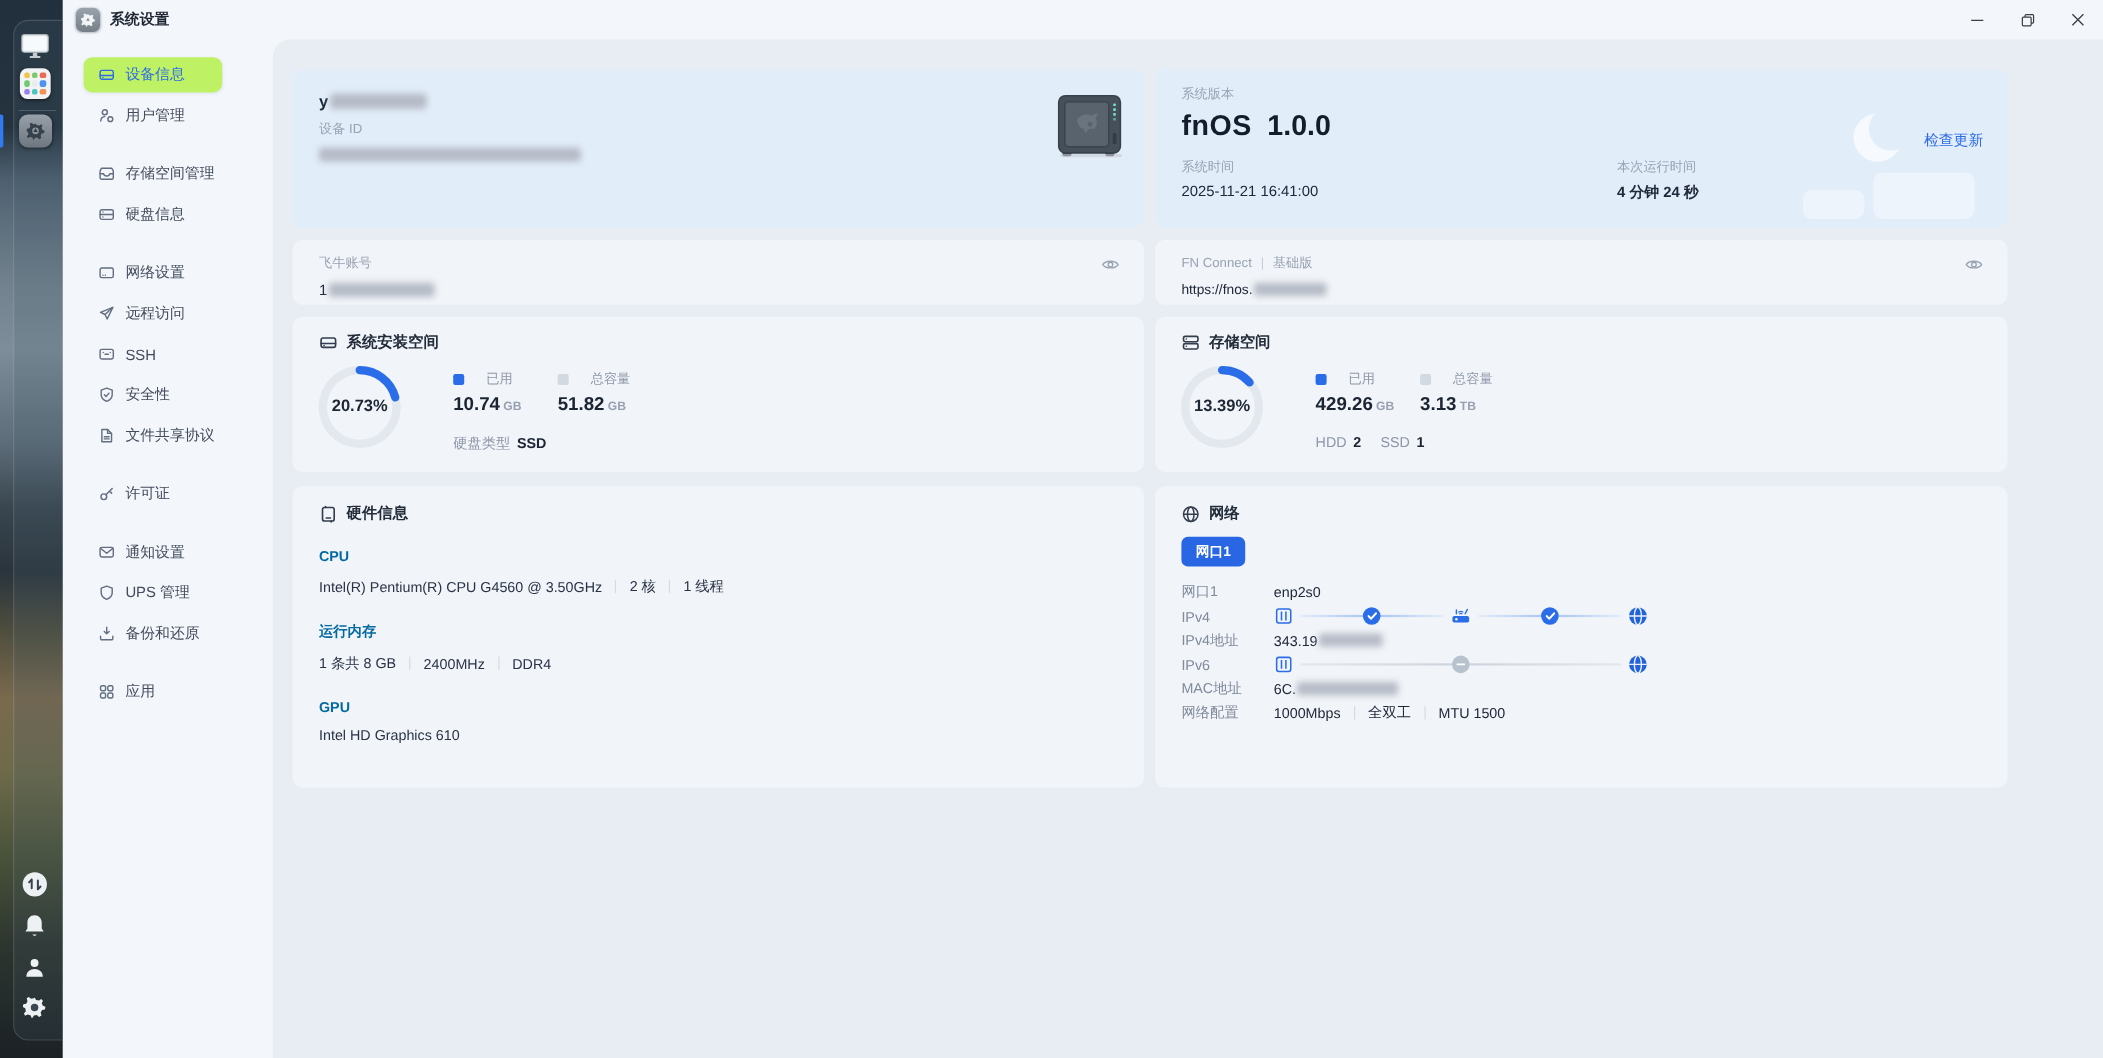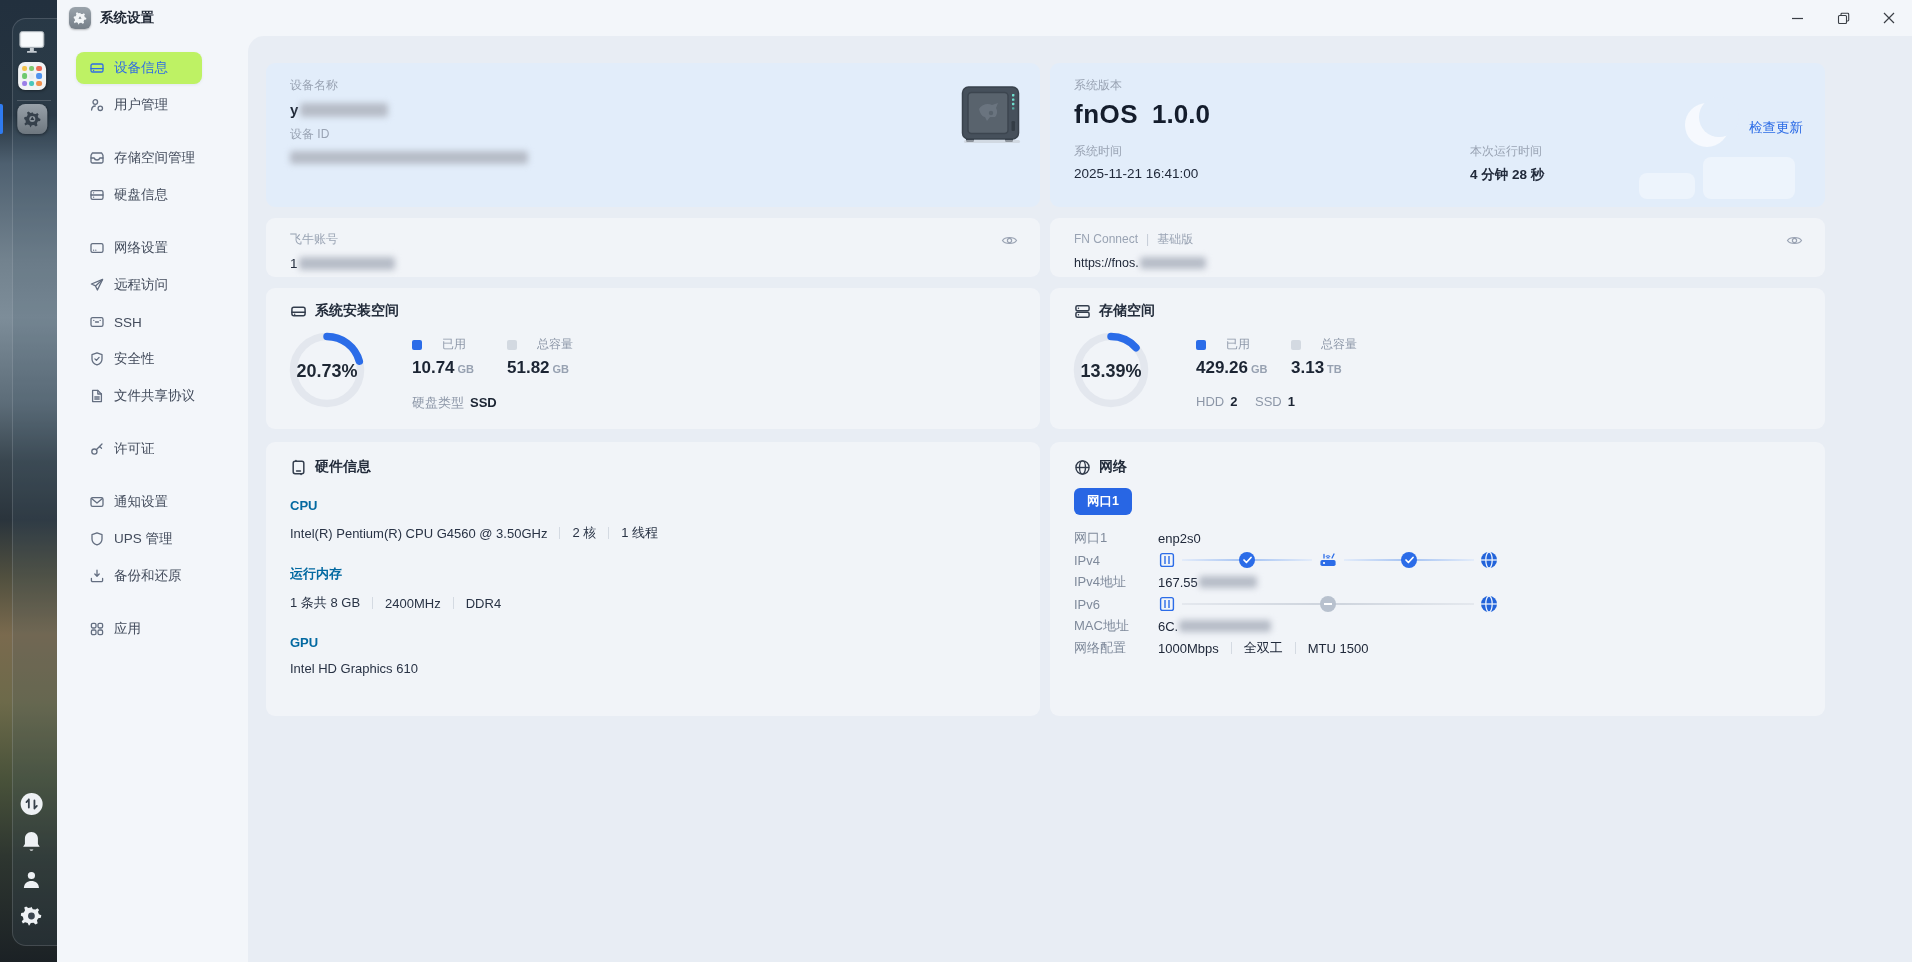--- a/index.html
+++ b/index.html
@@ -385,7 +385,6 @@
     <div class="grid">
 
       <div class="card blue r1 device-card">
-        <div class="lbl">设备名称</div>
         <div class="device-name-row">
           <span>y</span><span class="blur-chip" style="width:88px;height:14px;margin-left:2px"></span>
         </div>

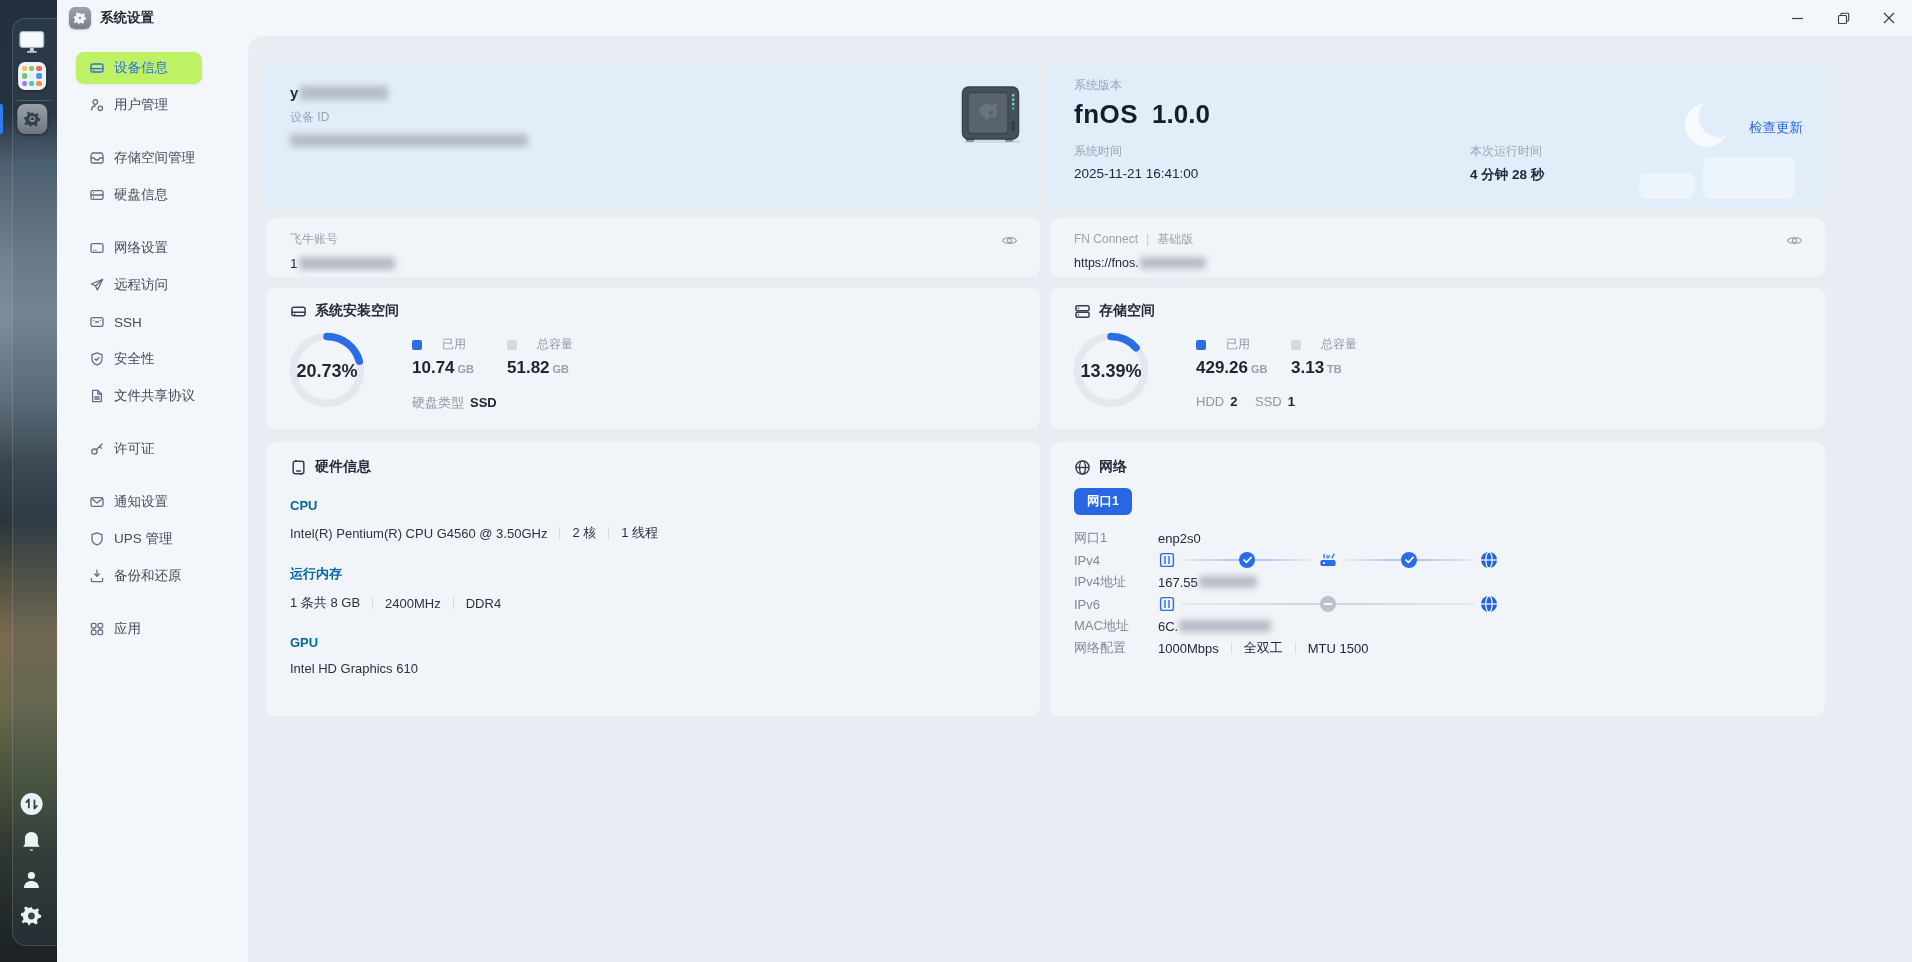--- a/index.html
+++ b/index.html
@@ -428,7 +428,7 @@
           </div>
           <div>
             <div class="lbl">本次运行时间</div>
-            <div class="time-val" style="font-weight:bold">4 分钟 28 秒</div>
+            <div class="time-val" style="font-weight:bold">4 分钟 24 秒</div>
           </div>
         </div>
       </div>

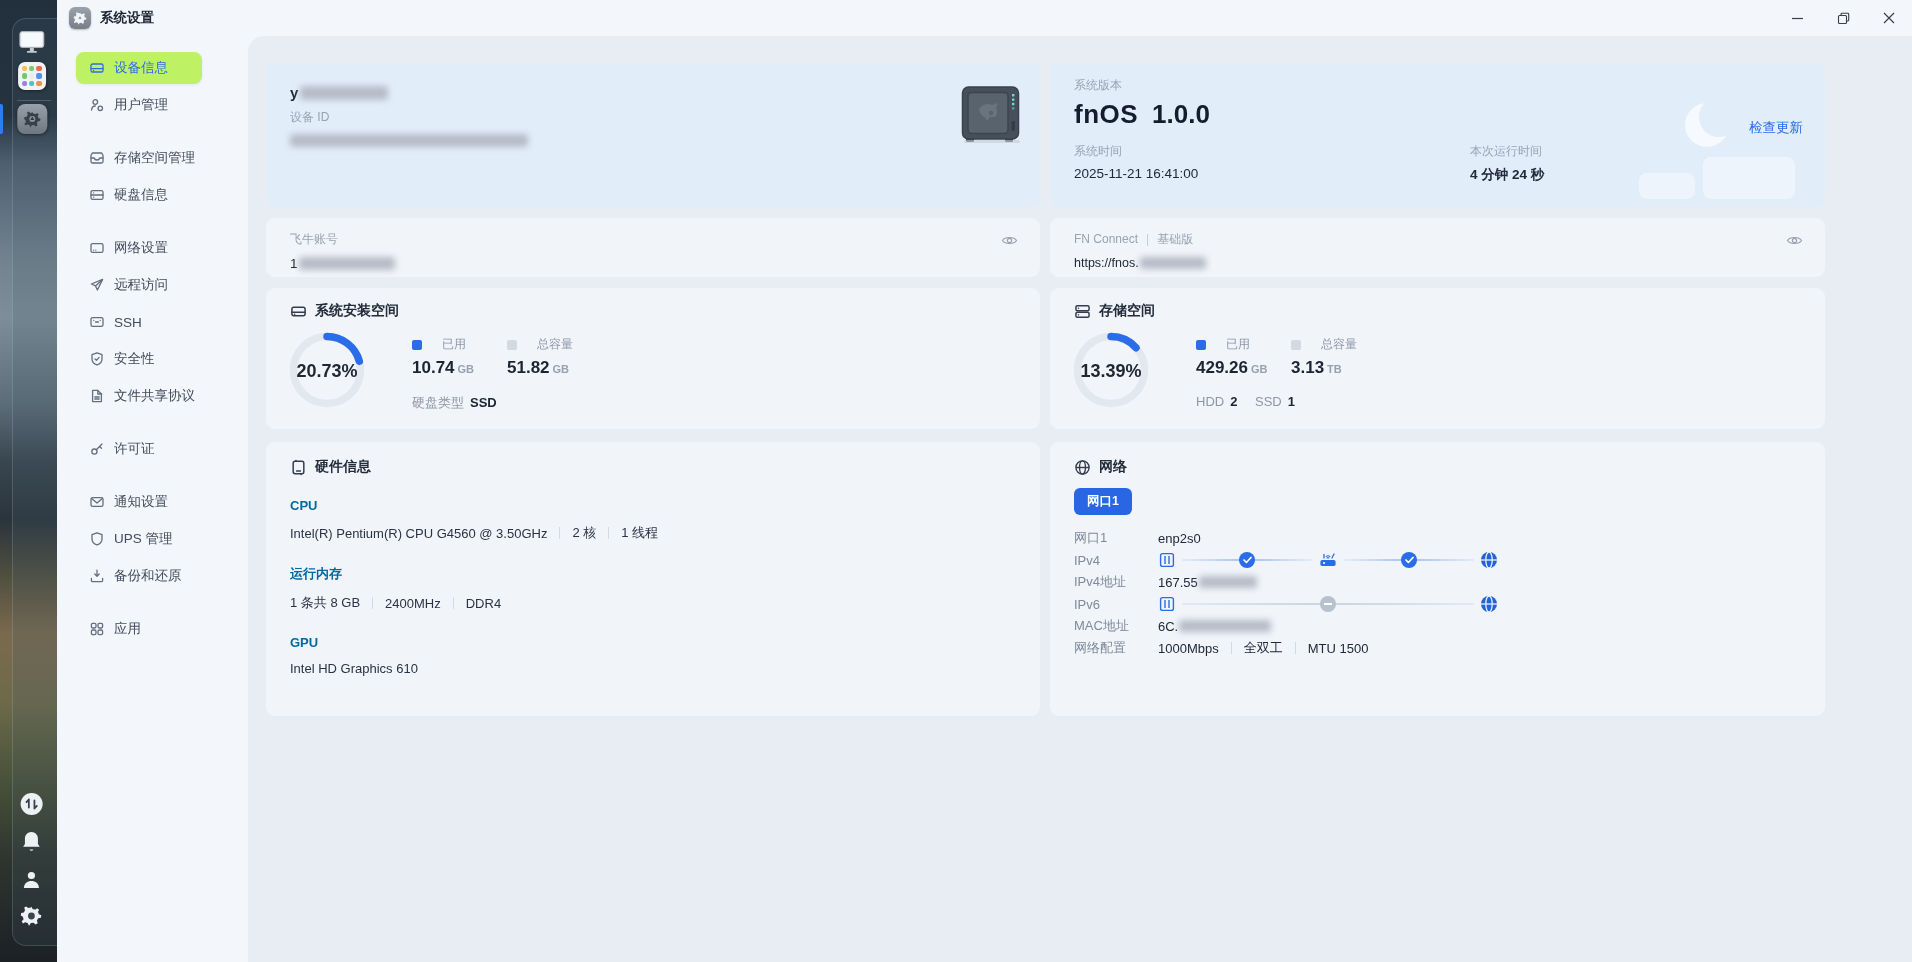--- a/index.html
+++ b/index.html
@@ -107,7 +107,7 @@
   .card-head .hicon { color:#333d4d; display:flex; }
   .space-body { position:absolute; left:20px; top:41px; display:flex; }
   .donut-wrap { position:relative; width:82px; height:82px; }
-  .donut-wrap .pct { position:absolute; left:0; right:0; top:32px; text-align:center; font-size:18px; font-weight:bold; color:#1e2734; }
+  .donut-wrap .pct { position:absolute; left:0; right:0; top:32px; text-align:center; font-size:15px; font-weight:bold; color:#1e2734; }
   .donut circle.track { fill:none; stroke:#e3e7ee; stroke-width:7.5; }
   .donut circle.arc { fill:none; stroke:#2b6ce8; stroke-width:7.5; stroke-linecap:round; }
   .legend { margin-left:44px; padding-top:7px; }

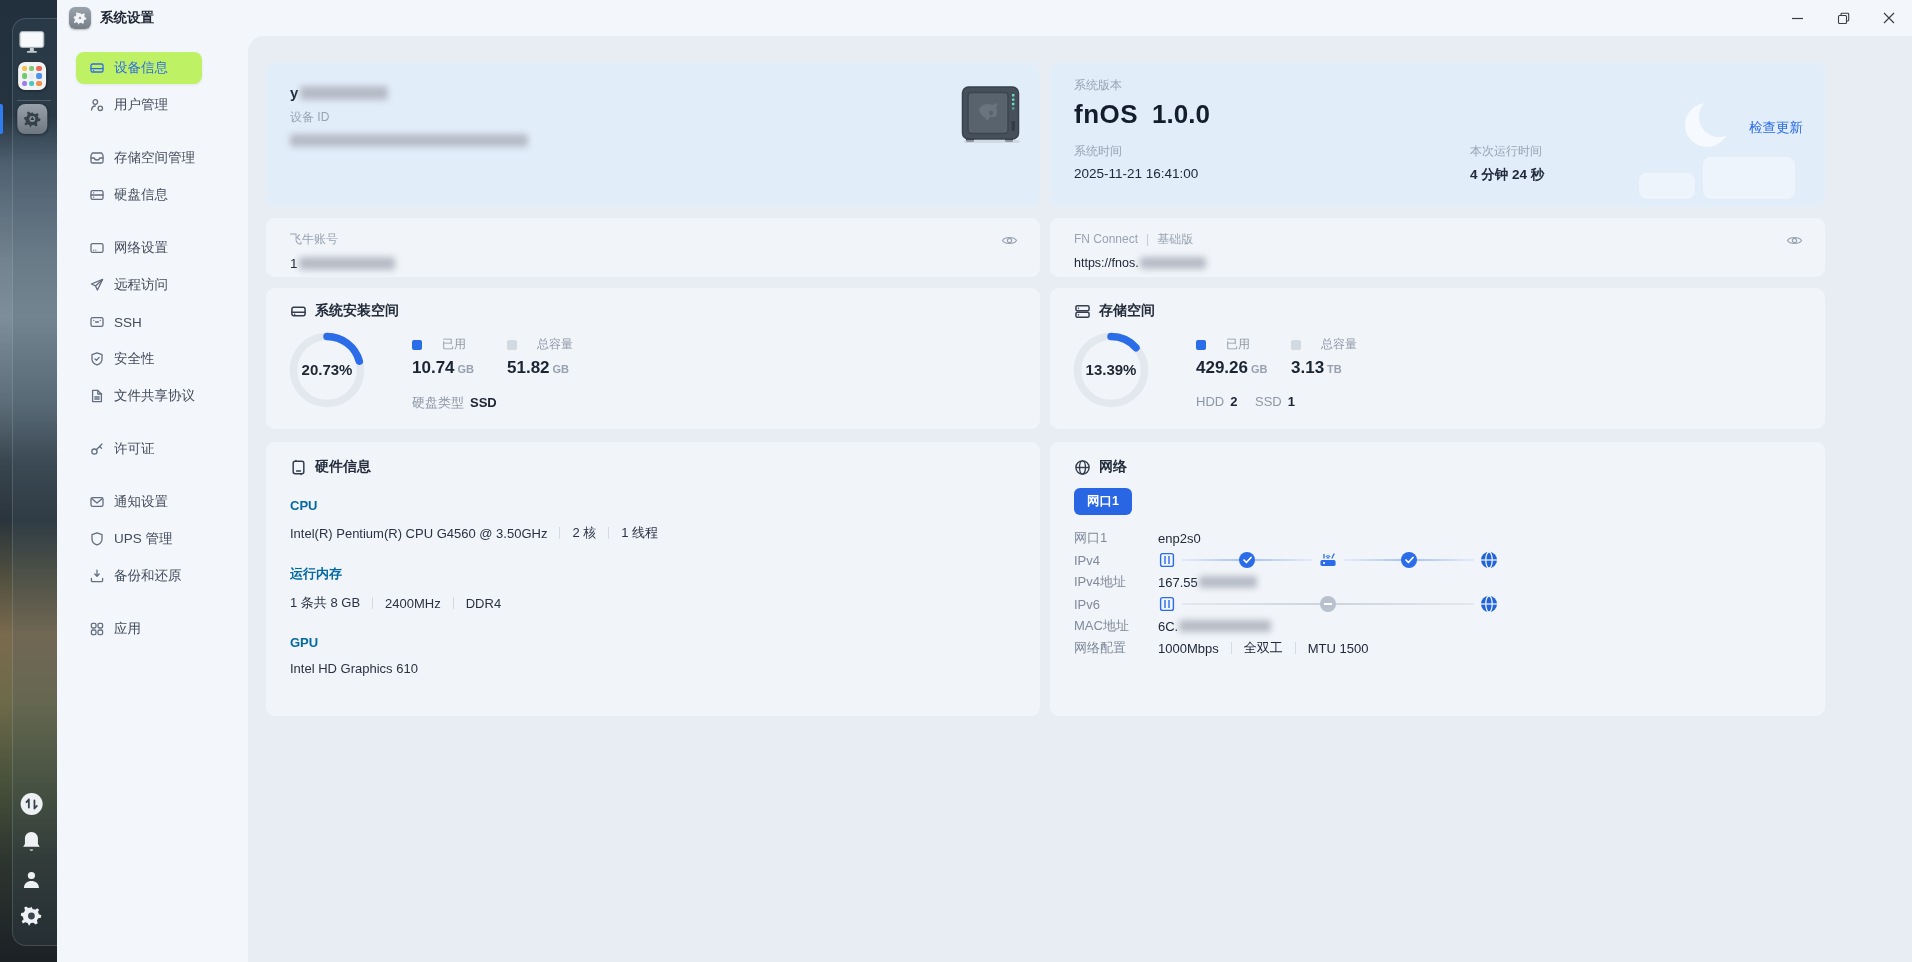--- a/index.html
+++ b/index.html
@@ -645,7 +645,7 @@
           <div class="net-row">
             <div class="net-label">IPv4地址</div>
             <div class="net-val">
-              <span>167.55</span>
+              <span>343.19</span>
                 <span class="blur-chip" style="width:58px;height:12px;margin-left:1px"></span>
             </div>
           </div>

